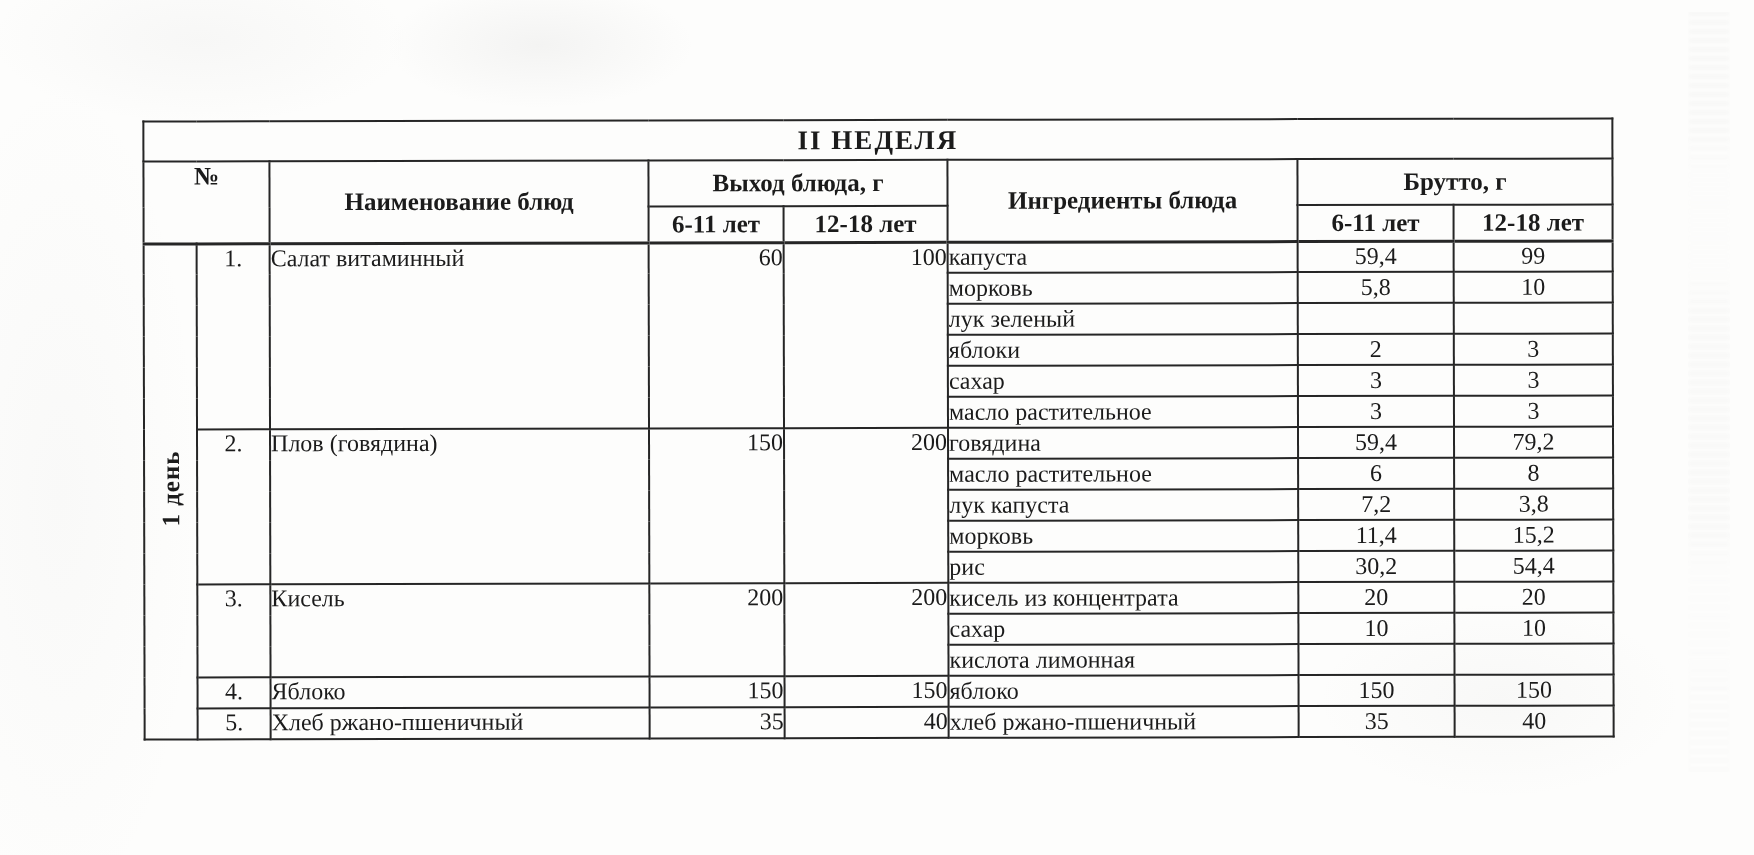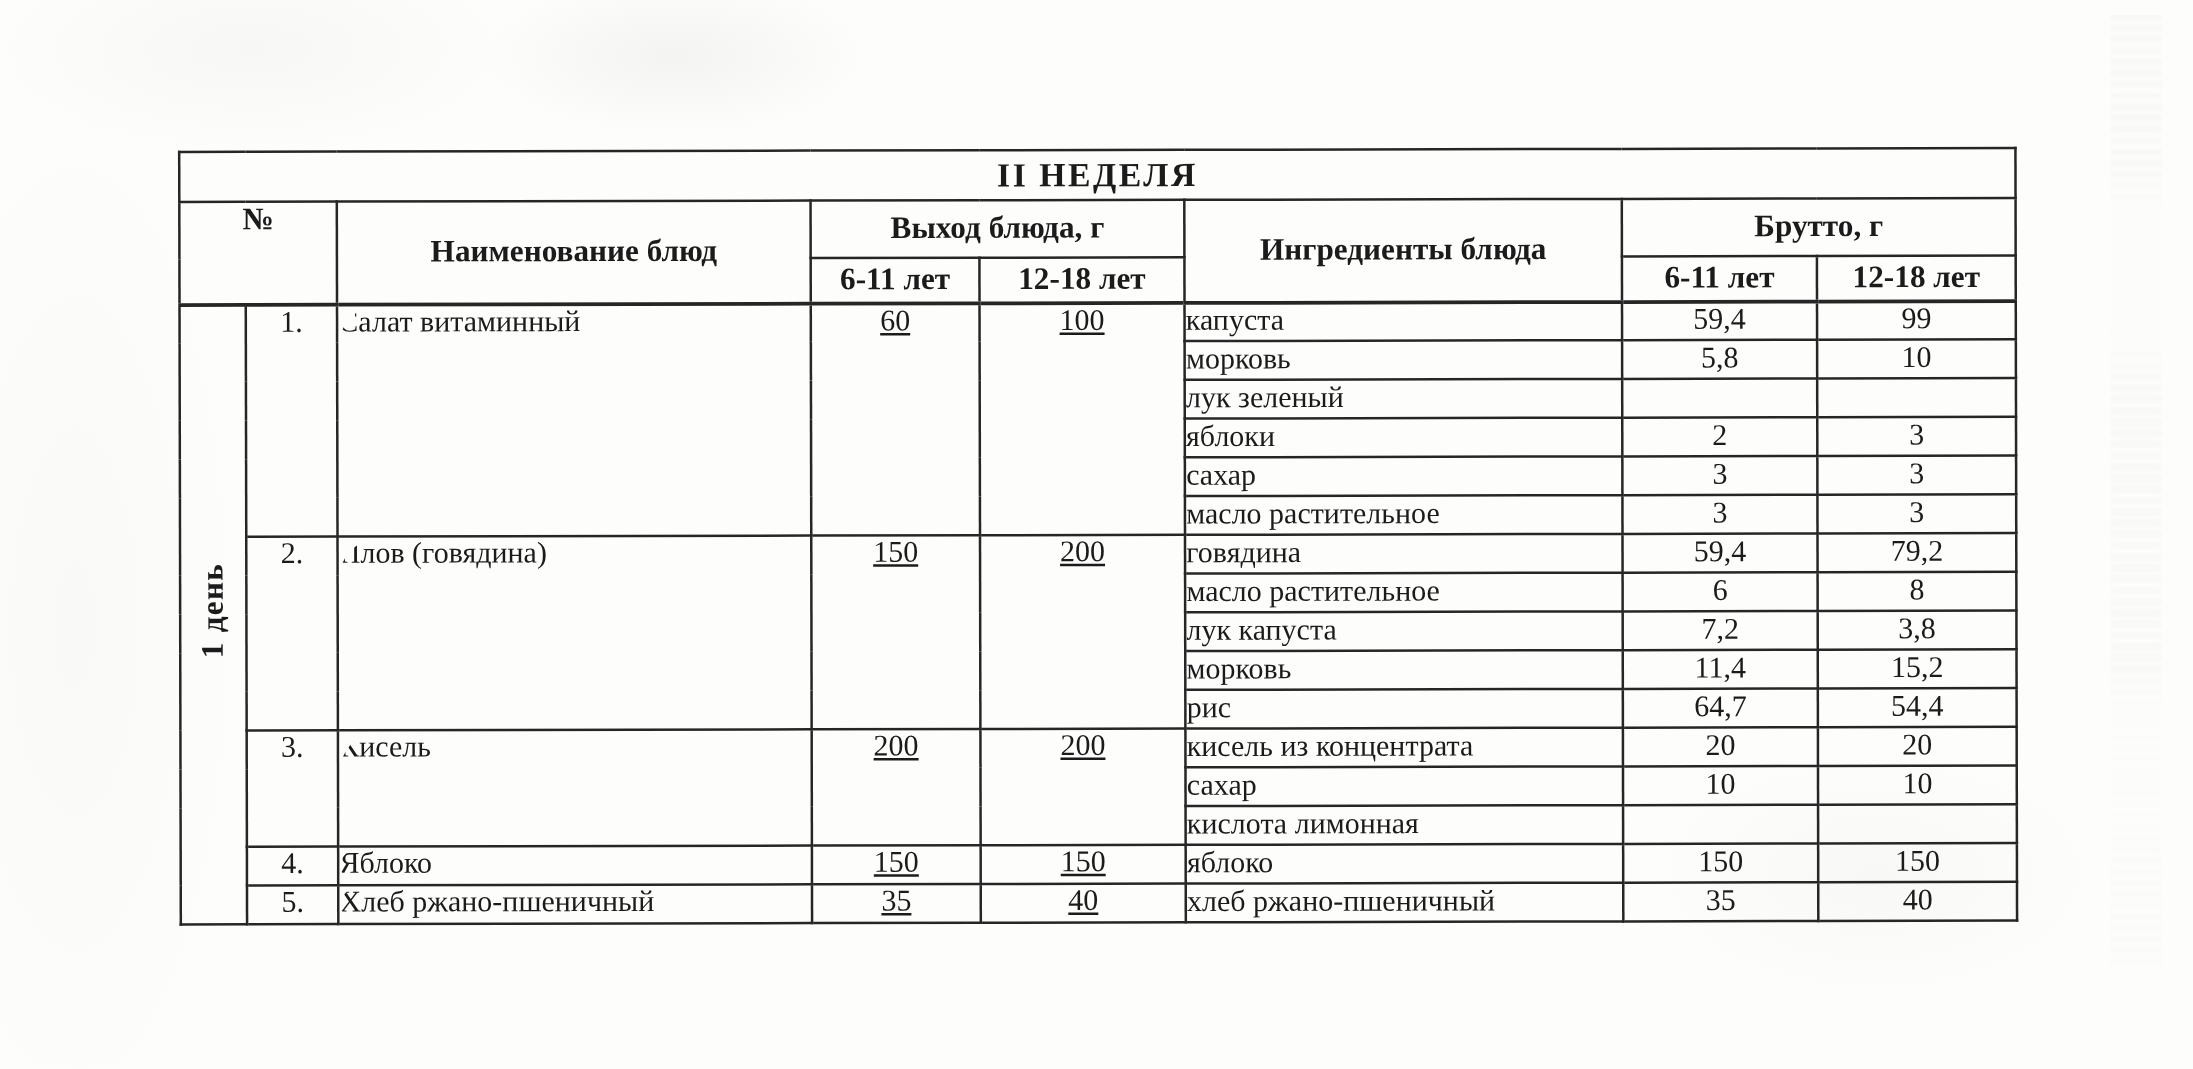--- a/index.html
+++ b/index.html
@@ -102,7 +102,6 @@
     text-align: left;
     font-size: 24px;
     padding: 2px 4px 0 10px;
-    border-radius: 32px;
   }
   .out-cell {
     vertical-align: top;

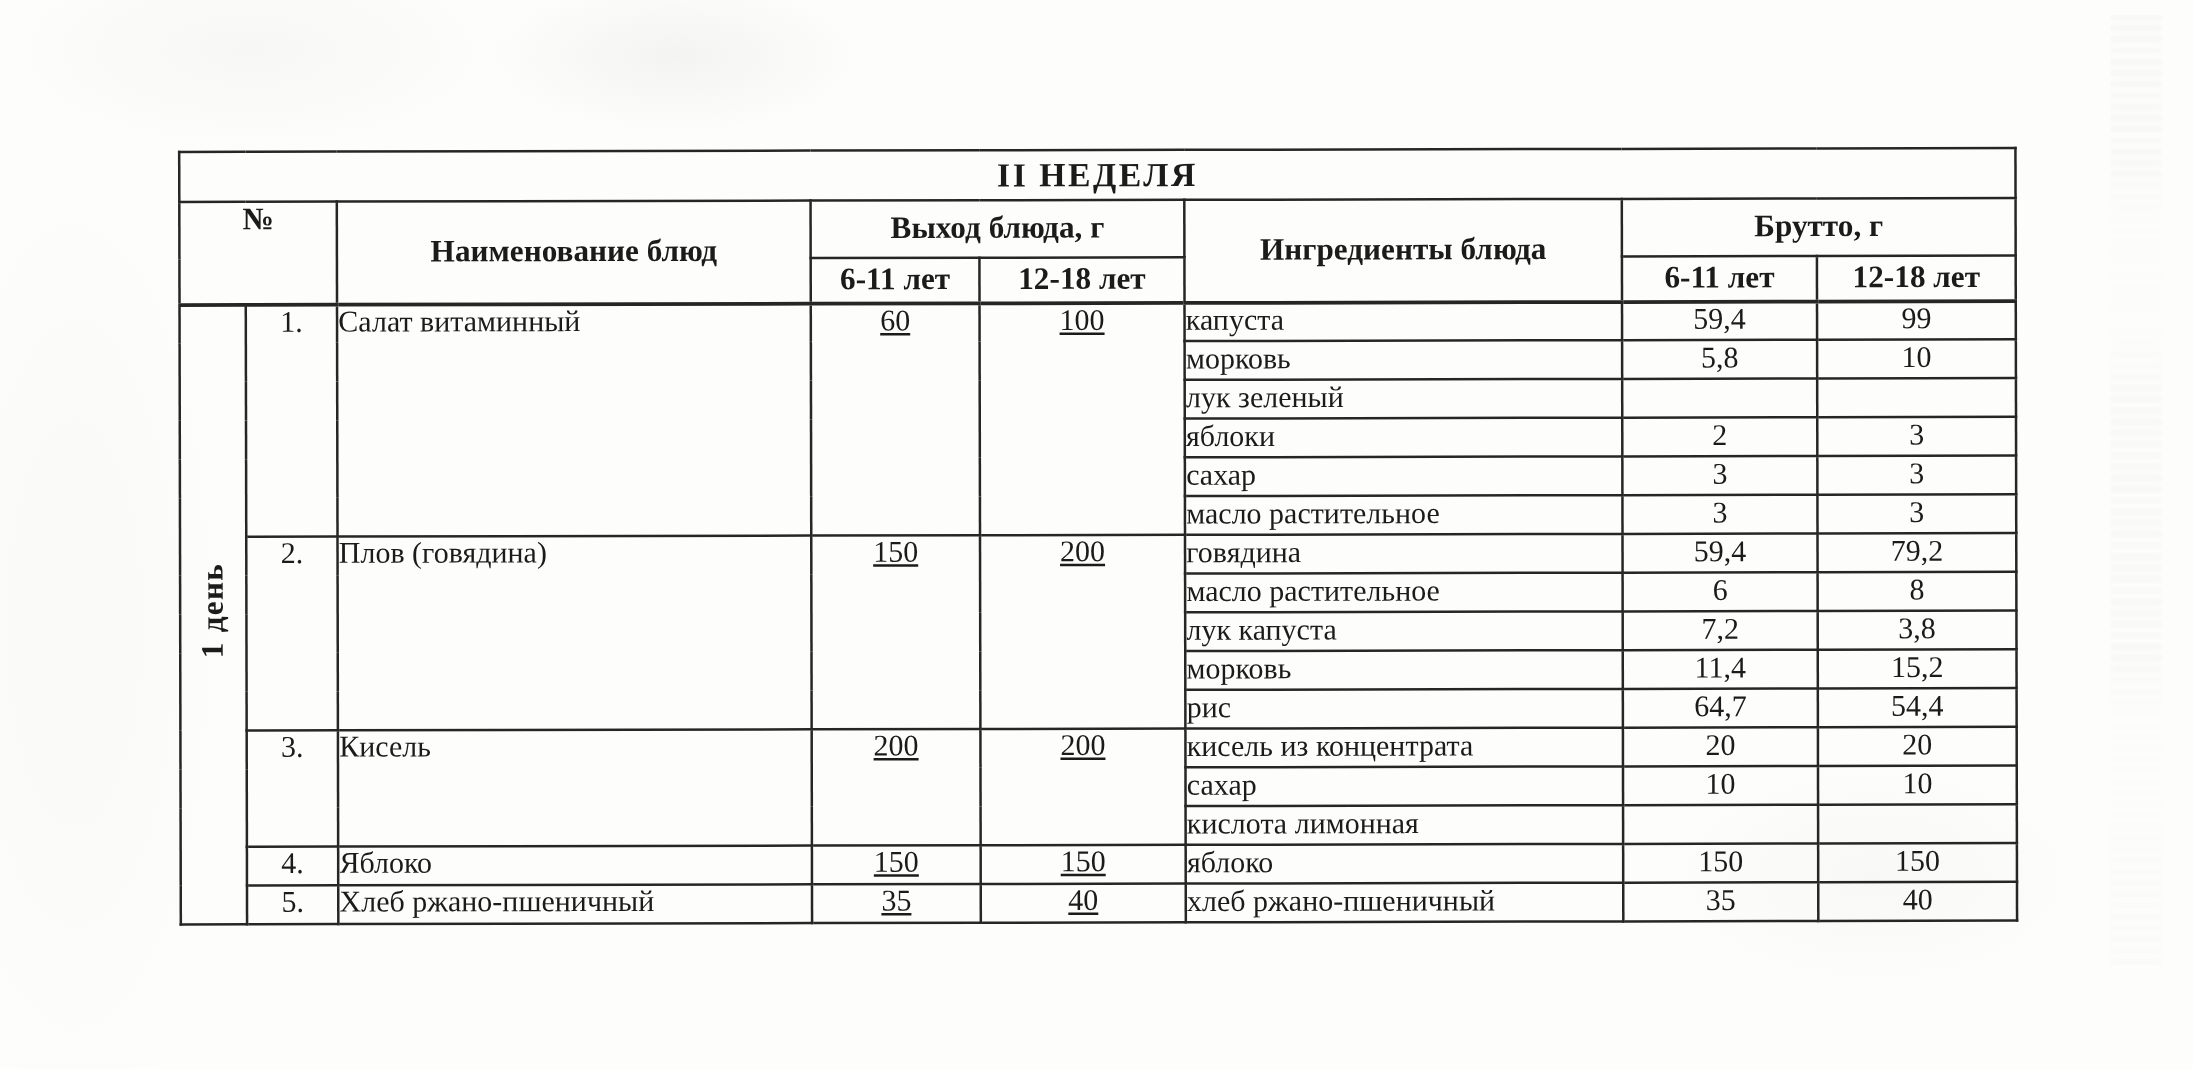--- a/index.html
+++ b/index.html
@@ -105,10 +105,9 @@
   }
   .out-cell {
     vertical-align: top;
-    text-align: center;
+    text-align: right;
     font-size: 24px;
     padding-top: 2px;
-    text-decoration: underline;
   }
   .ingr-cell {
     text-align: left;

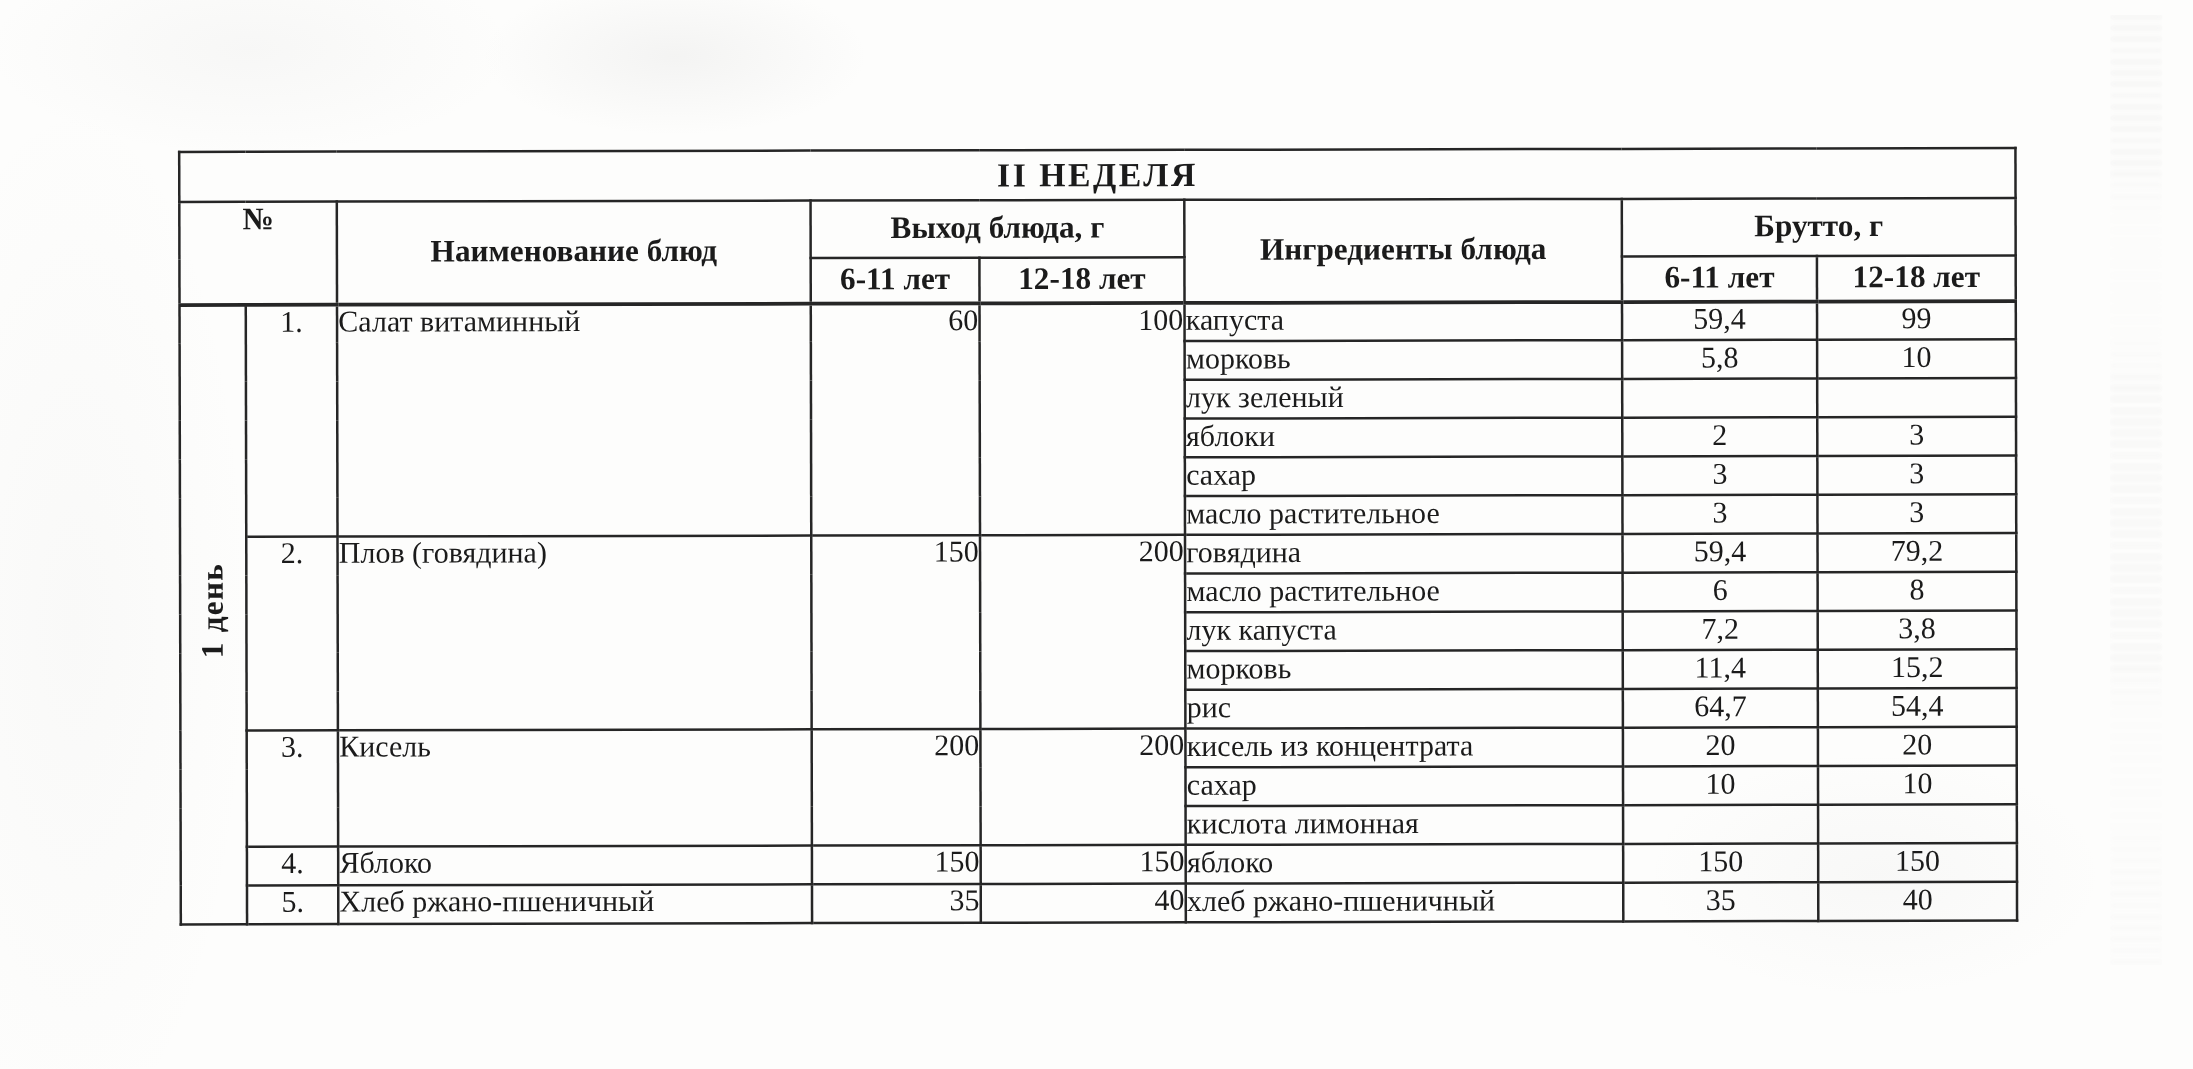--- a/index.html
+++ b/index.html
@@ -222,7 +222,7 @@
         </tr>
         <tr class="body-row">
           <td class="ingr-cell">рис</td>
-          <td class="gross-cell">64,7</td>
+          <td class="gross-cell">30,2</td>
           <td class="gross-cell">54,4</td>
         </tr>
         <tr class="body-row">

